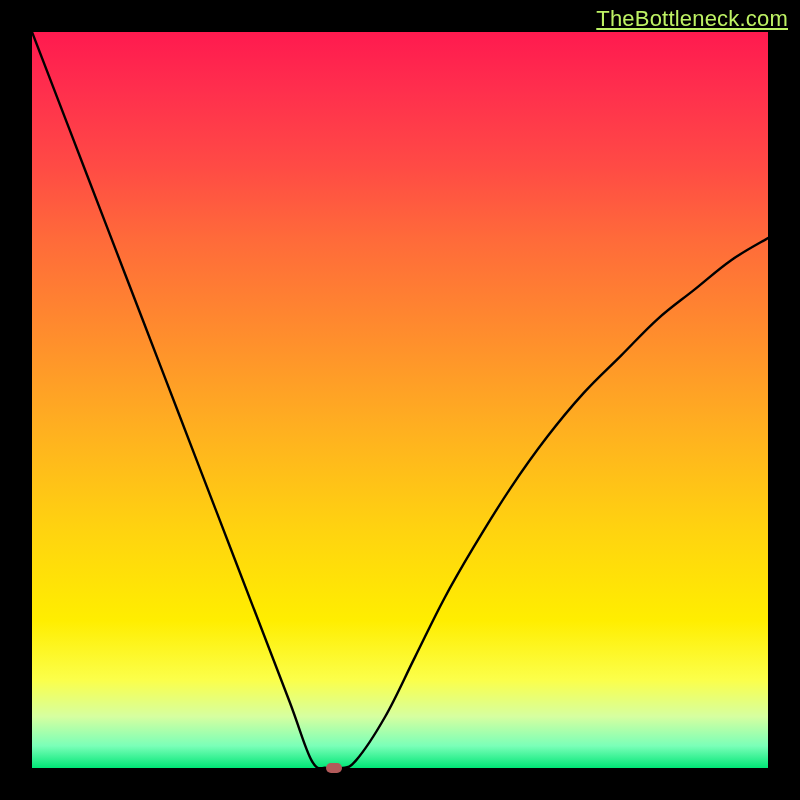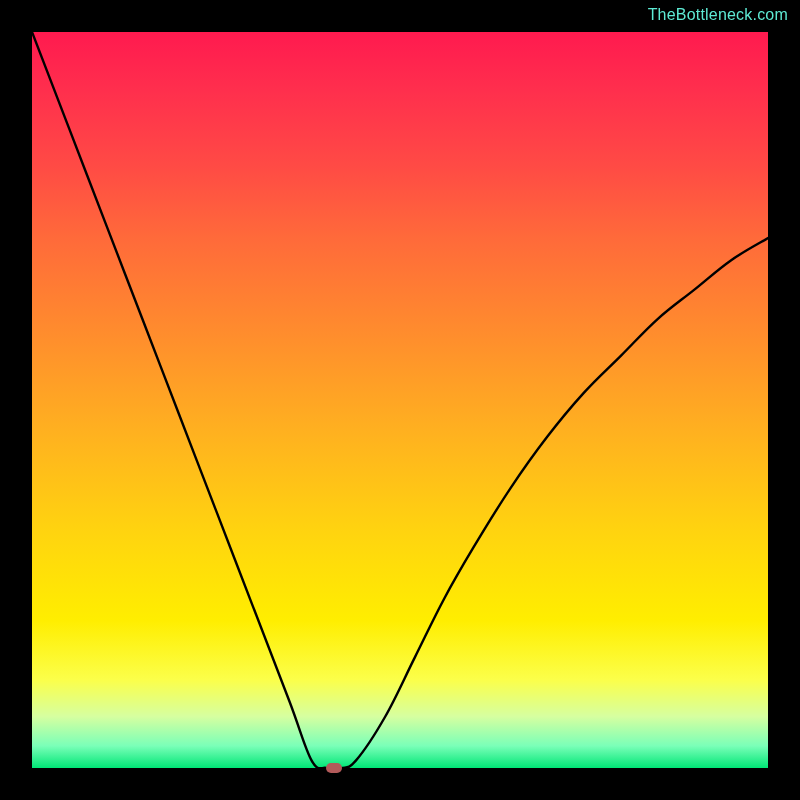--- a/index.html
+++ b/index.html
@@ -42,11 +42,12 @@
     position: absolute;
     top: 6px;
     right: 12px;
-    color: #5eead4;
-    font-size: 16px;
+    color: #bef264;
+    font-size: 22px;
     font-weight: 500;
     letter-spacing: 0.2px;
     user-select: none;
+    text-decoration: underline;
   }
   svg.curve {
     position: absolute;

